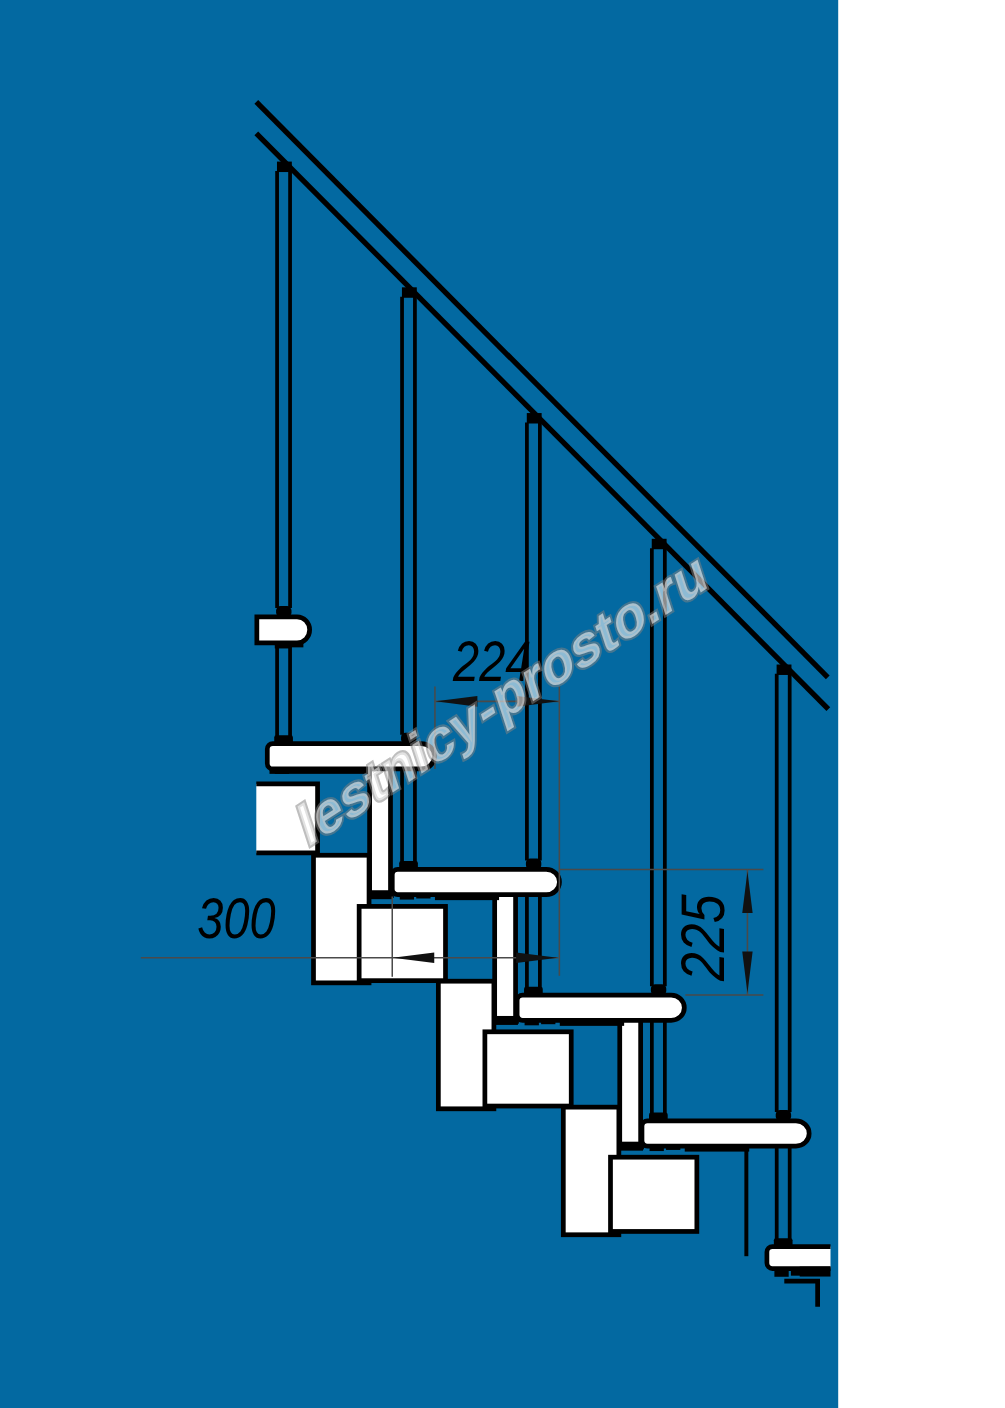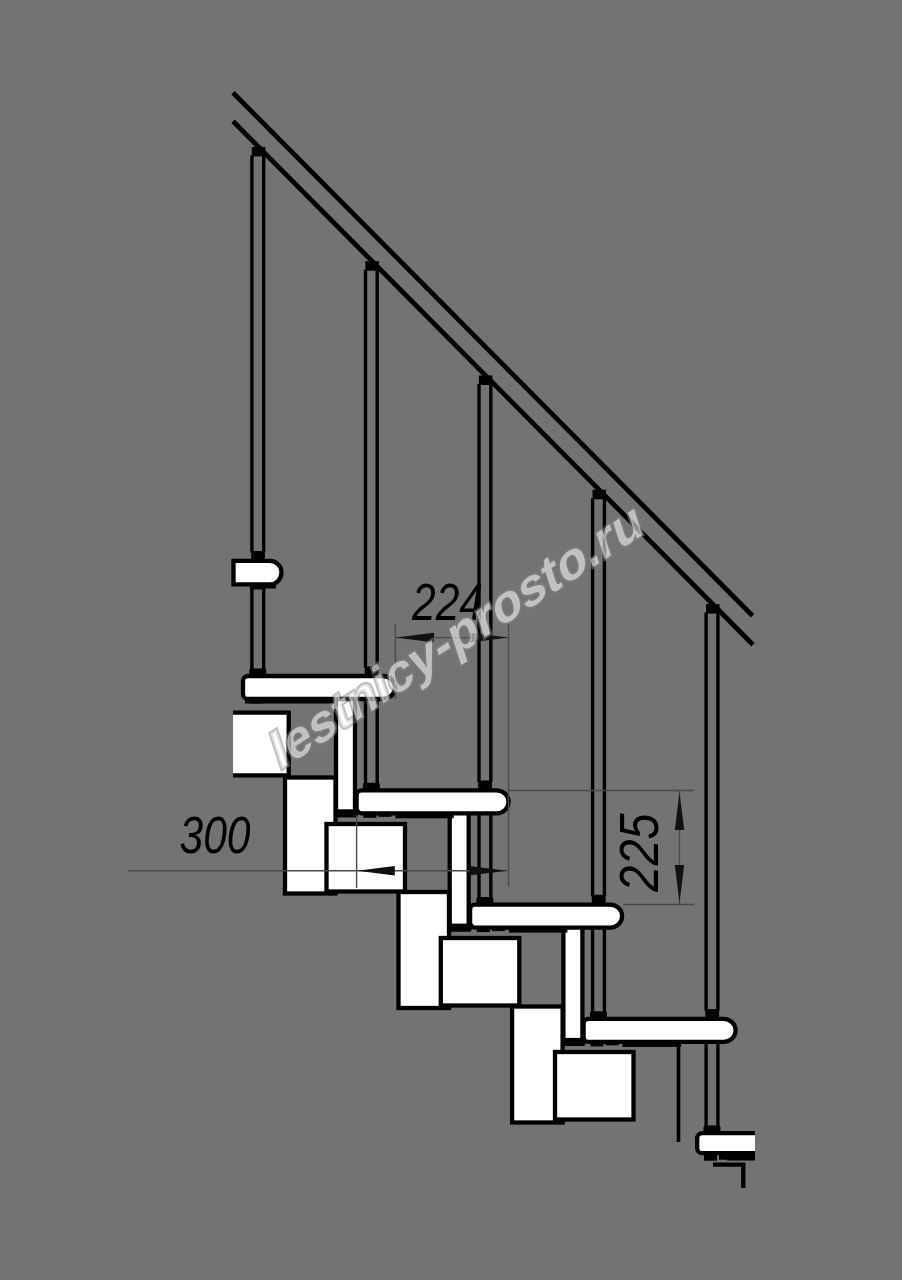--- a/index.html
+++ b/index.html
@@ -2,7 +2,7 @@
 <html><head><meta charset="utf-8">
 <style>
 html,body{margin:0;padding:0;background:#fff;}
-#page{width:902px;height:1280px;position:relative;background:#737373;overflow:hidden;}
+#page{width:762px;height:1280px;position:relative;background:#0369a1;overflow:hidden;}
 </style></head>
 <body>
 <div id="page">

